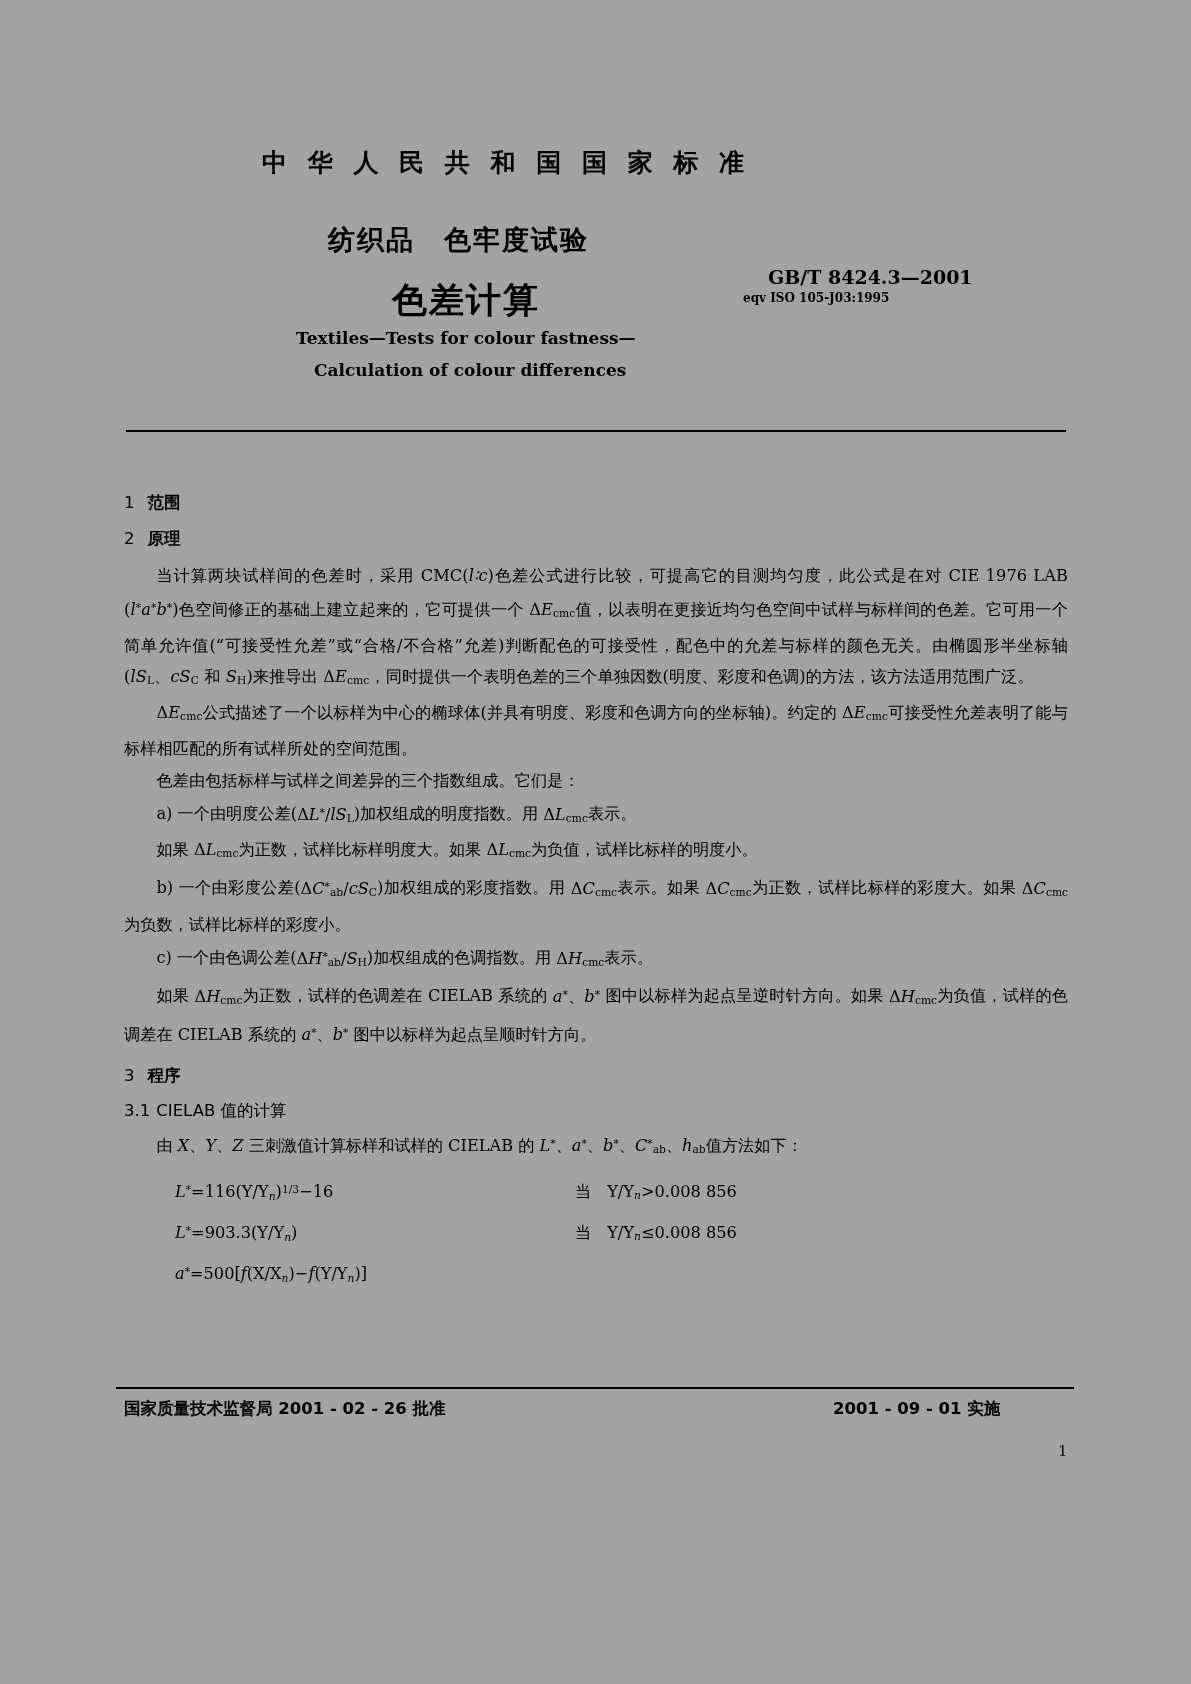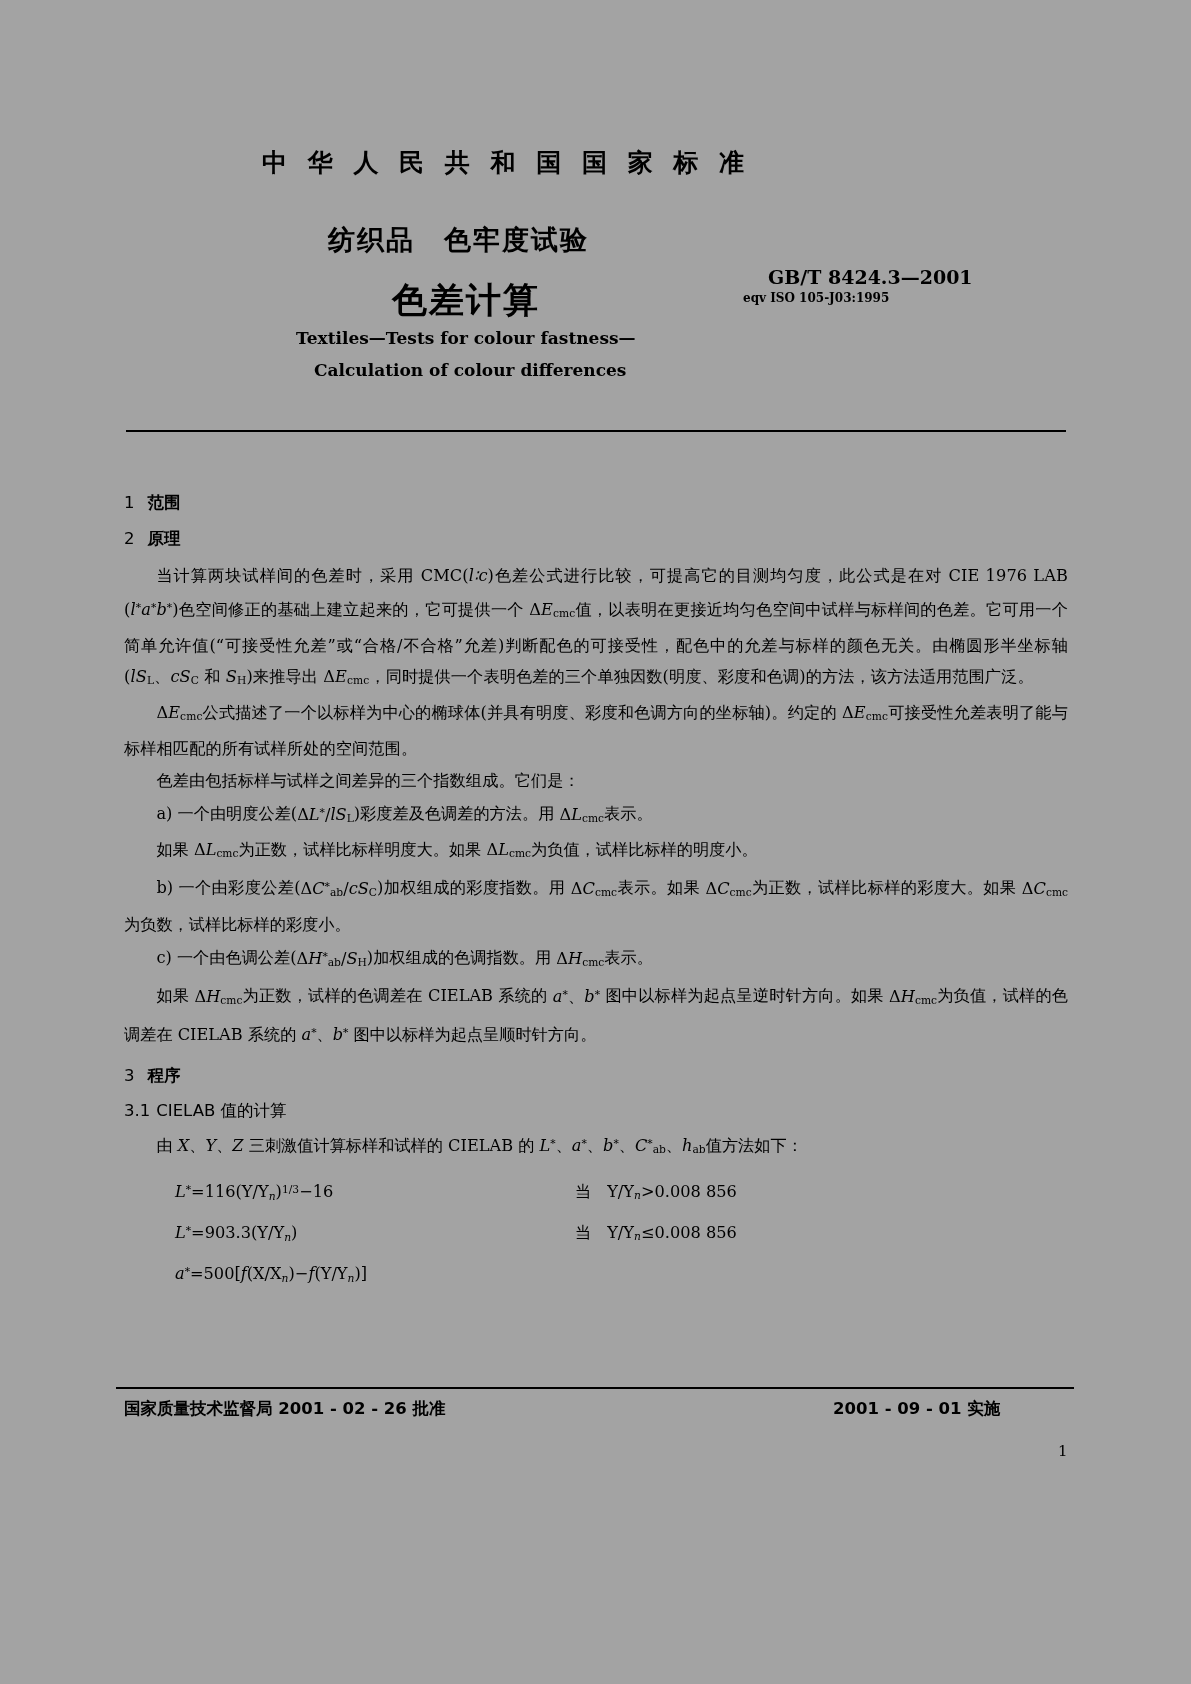--- a/index.html
+++ b/index.html
@@ -239,7 +239,7 @@
 
     <p class="para">色差由包括标样与试样之间差异的三个指数组成。它们是：</p>
 
-    <p class="list-item"><span>a) 一个由明度公差(</span><span>Δ<span class="mi">L</span><sup>*</sup>/<span class="mi">lS</span><sub>L</sub></span><span>)彩度差及色调差的方法。用 </span><span>Δ<span class="mi">L</span><sub>cmc</sub></span><span>表示。</span></p>
+    <p class="list-item"><span>a) 一个由明度公差(</span><span>Δ<span class="mi">L</span><sup>*</sup>/<span class="mi">lS</span><sub>L</sub></span><span>)加权组成的明度指数。用 </span><span>Δ<span class="mi">L</span><sub>cmc</sub></span><span>表示。</span></p>
 
     <p class="list-item"><span>如果 </span><span>Δ<span class="mi">L</span><sub>cmc</sub></span><span>为正数，试样比标样明度大。如果 </span><span>Δ<span class="mi">L</span><sub>cmc</sub></span><span>为负值，试样比标样的明度小。</span></p>
 

